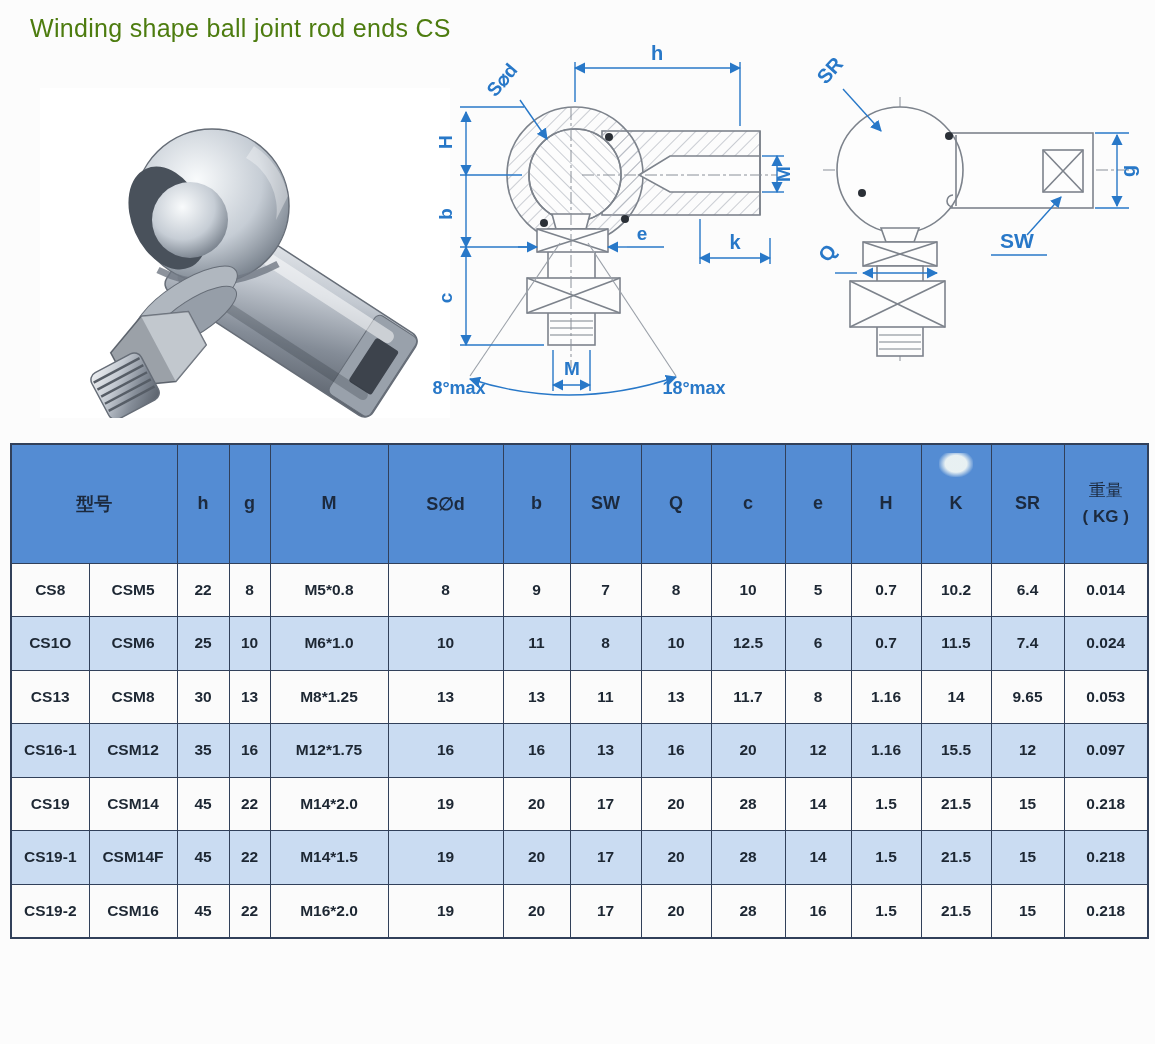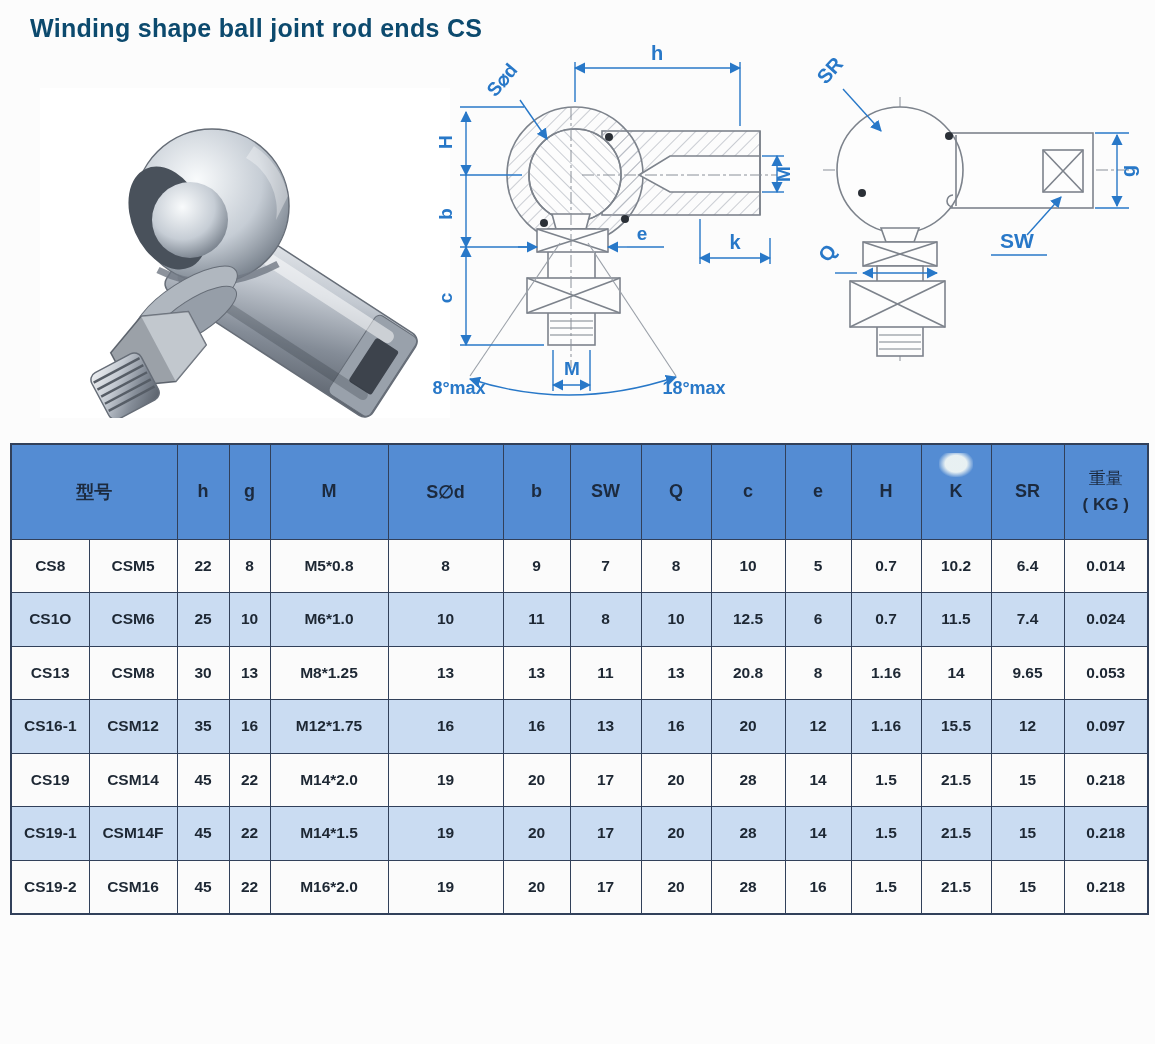--- a/index.html
+++ b/index.html
@@ -14,7 +14,7 @@
   *{margin:0;padding:0;box-sizing:border-box;}
   body{font-family:"Liberation Sans",sans-serif;background:#ffffff;}
   #stage{position:relative;width:1155px;height:1044px;background:#fcfcfc;overflow:hidden;}
-  .title{position:absolute;left:30px;top:14px;font-size:25px;font-weight:700;color:#0c4a6e;letter-spacing:.3px;}
+  .title{position:absolute;left:30px;top:14px;font-size:25px;font-weight:400;color:#4d7c0f;letter-spacing:.3px;}
   .abs{position:absolute;}
   
   table.spec{position:absolute;left:10px;top:443px;width:1137px;border-collapse:collapse;table-layout:fixed;

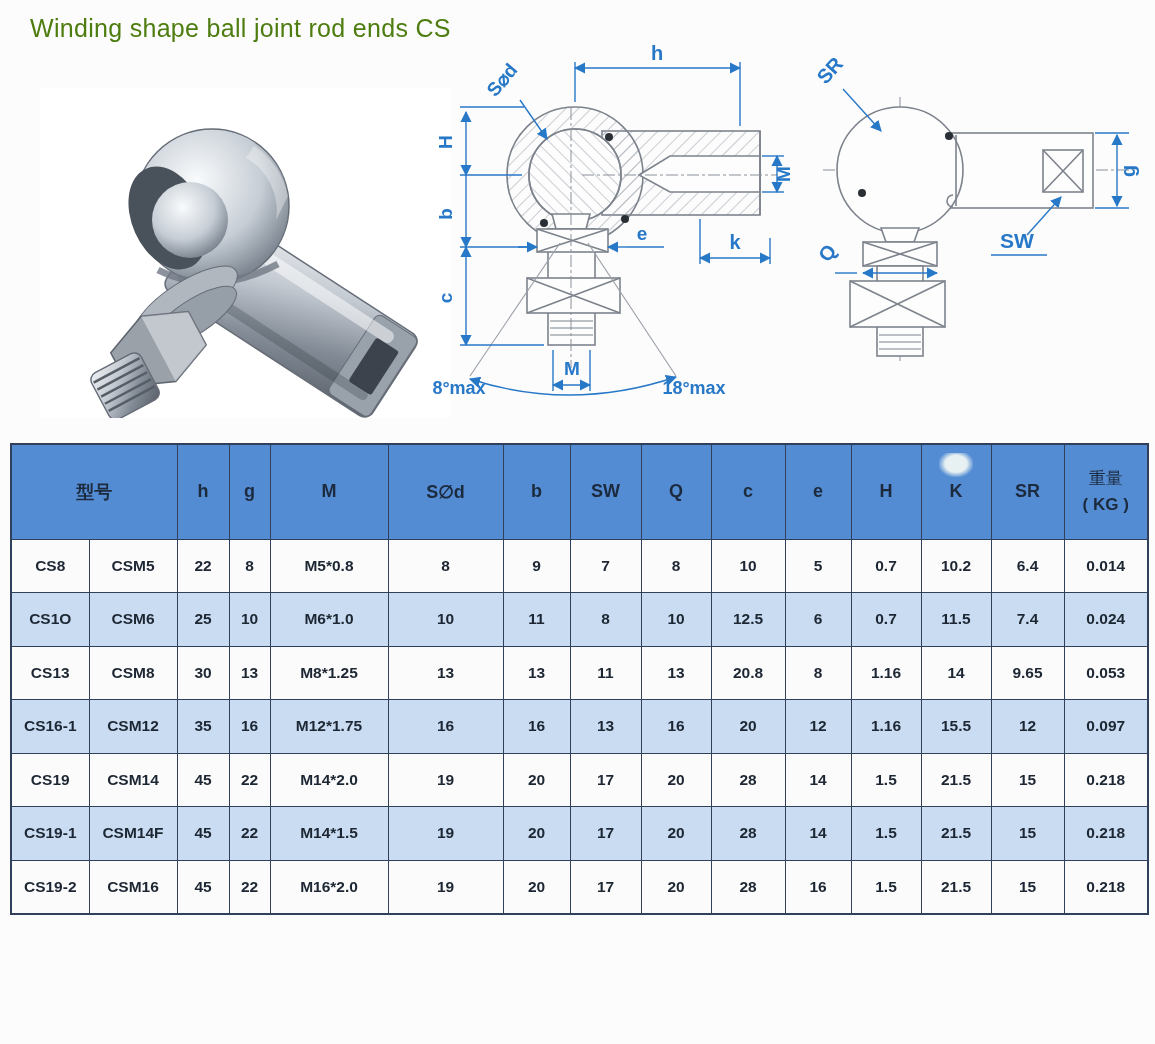--- a/index.html
+++ b/index.html
@@ -21,7 +21,7 @@
              border:2px solid var(--border);background:#fbfbfb;}
   table.spec th,table.spec td{border:1px solid var(--border);text-align:center;vertical-align:middle;color:var(--ink);
              overflow:hidden;white-space:nowrap;}
-  table.spec thead tr{height:95px;}
+  table.spec thead tr{height:119px;}
   table.spec thead th{background:var(--headbg);color:#1c2a3e;font-size:18px;font-weight:600;position:relative;}
   table.spec thead th.wt{font-size:17px;line-height:1.5;}
   table.spec thead th.wt .w1{font-weight:400;}

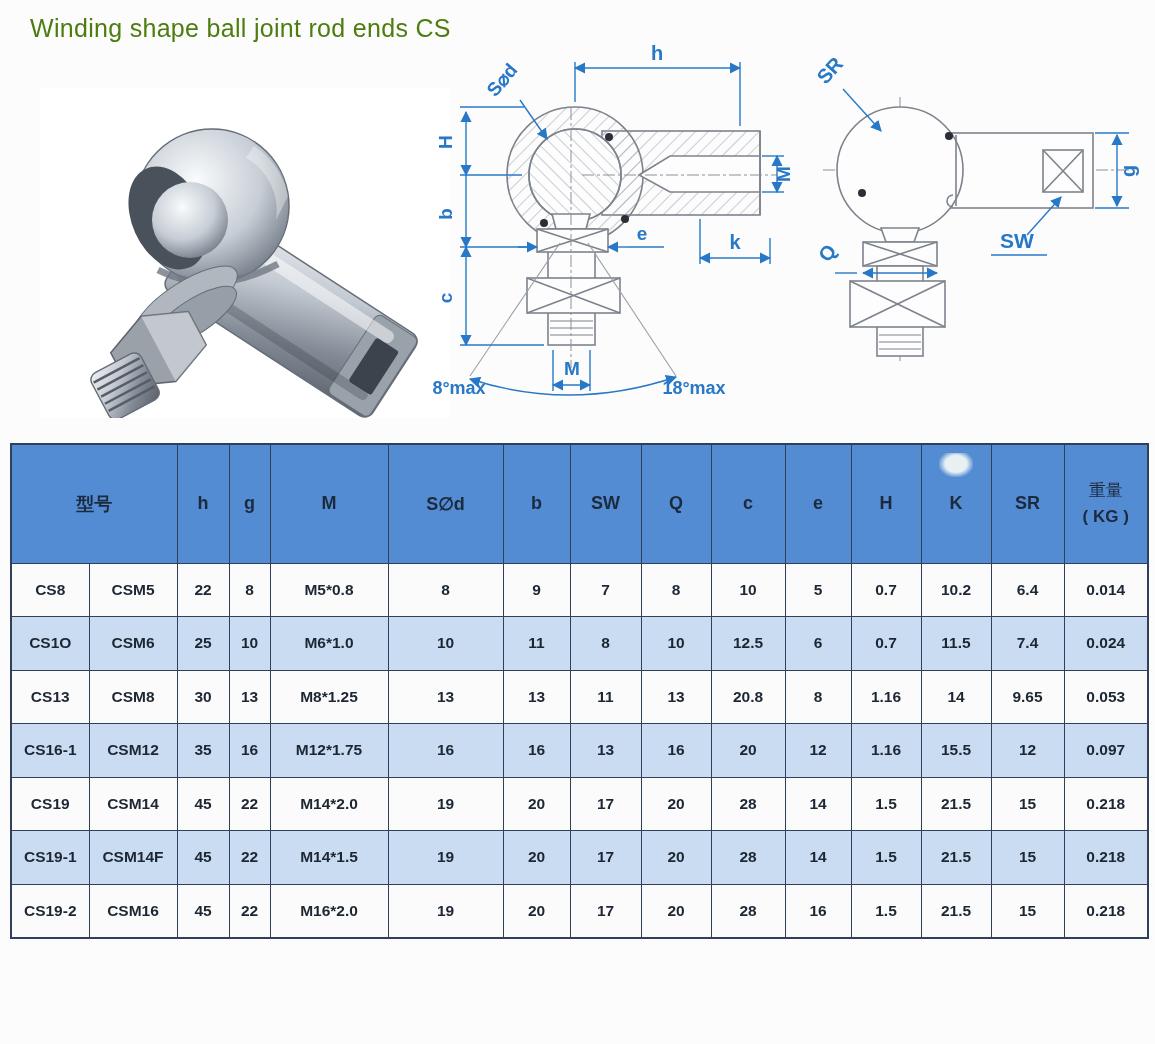--- a/index.html
+++ b/index.html
@@ -334,7 +334,7 @@
           <td>13</td>
           <td>11</td>
           <td>13</td>
-          <td>20.8</td>
+          <td>11.7</td>
           <td>8</td>
           <td>1.16</td>
           <td>14</td>

